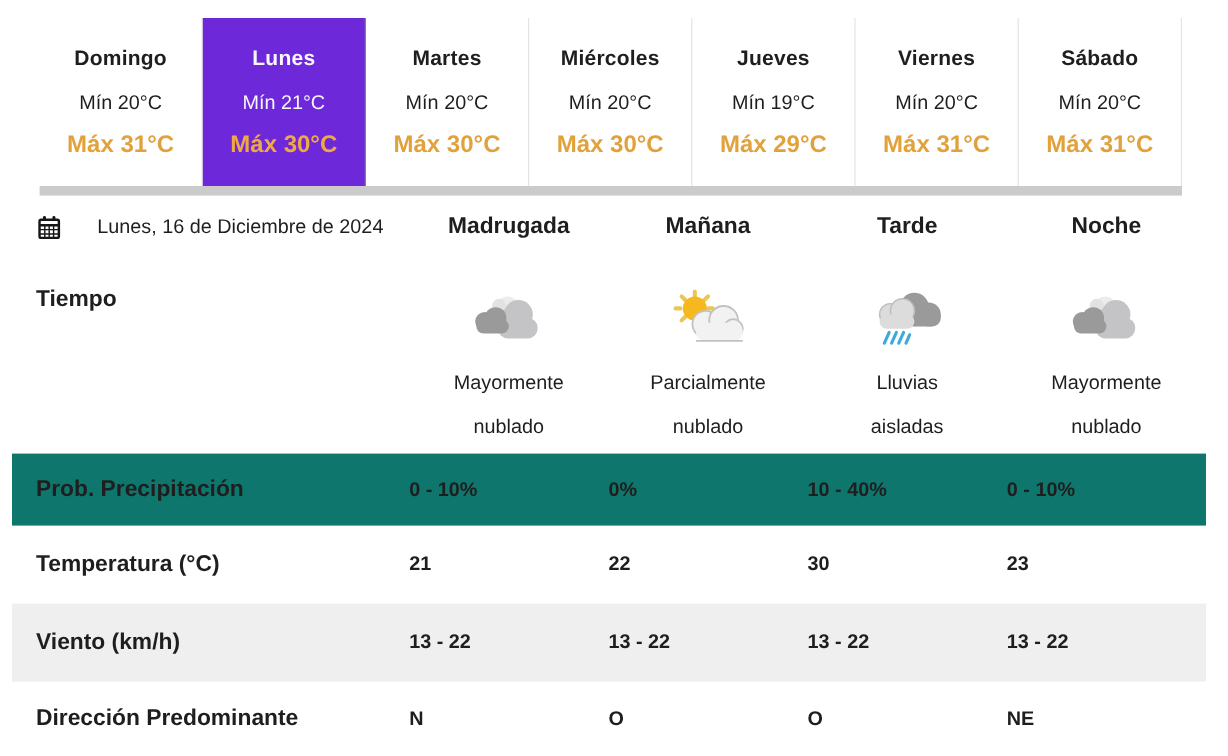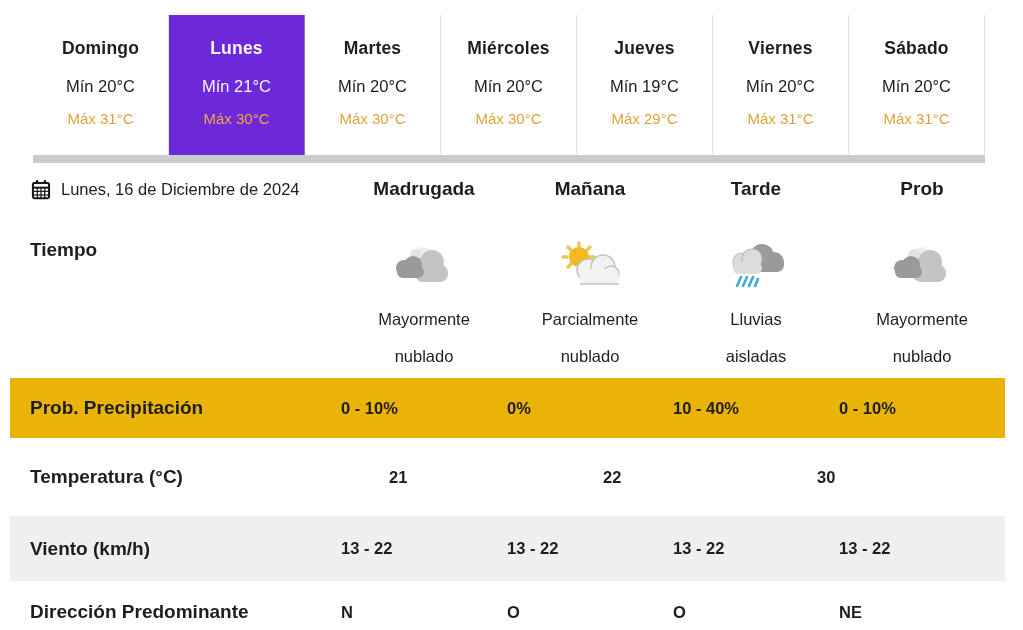--- a/index.html
+++ b/index.html
@@ -15,7 +15,7 @@
   }
   .tab .day{font-size:17.5px;font-weight:700;letter-spacing:.2px;}
   .tab .min{font-size:16.5px;font-weight:500;margin-top:18px;}
-  .tab .max{font-size:15px;font-weight:400;margin-top:14px;color:#e2a23b;}
+  .tab .max{font-size:20px;font-weight:700;margin-top:14px;color:#e2a23b;}
   .tab.selected{background:#6d28d9;border-right-color:#828282;}
   .tab.selected .day,.tab.selected .min{color:#f7f7f7;}
   .tab.selected .max{color:#efa843;}

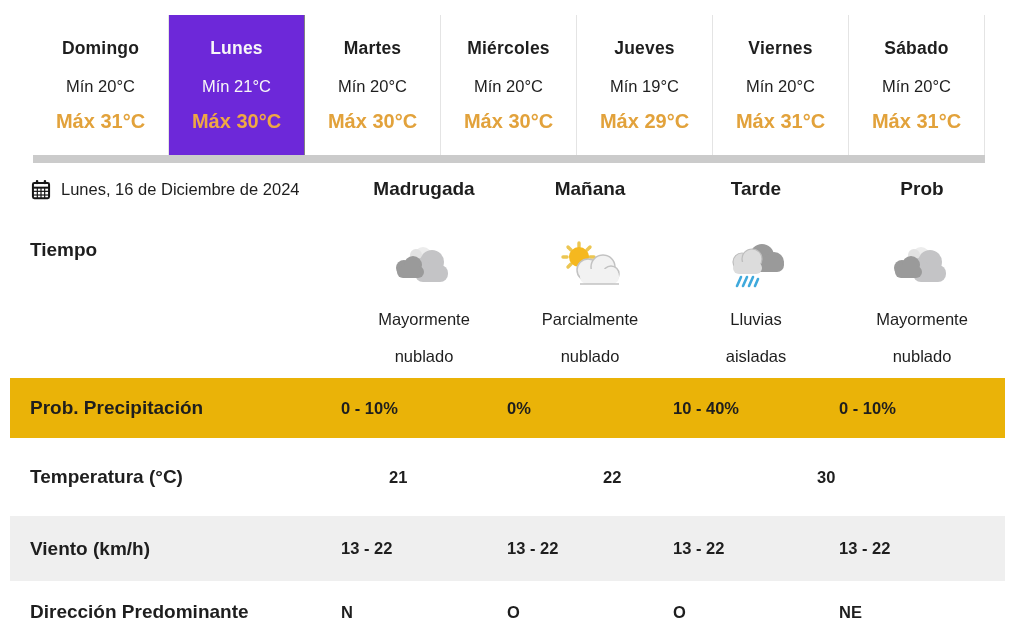--- a/index.html
+++ b/index.html
@@ -26,7 +26,7 @@
   .row-header{height:52px;}
   .date-cell{display:flex;align-items:center;padding-left:20px;}
   .date-cell svg{flex:0 0 auto;margin-right:9px;}
-  .date-text{font-size:16.5px;font-weight:400;}
+  .date-text{font-size:16.5px;font-weight:400;margin-left:20px;}
   .period-header{font-size:19px;font-weight:700;text-align:center;}
   .row-tiempo{height:163px;align-items:start;}
   .row-tiempo .row-label{padding-top:24px;}

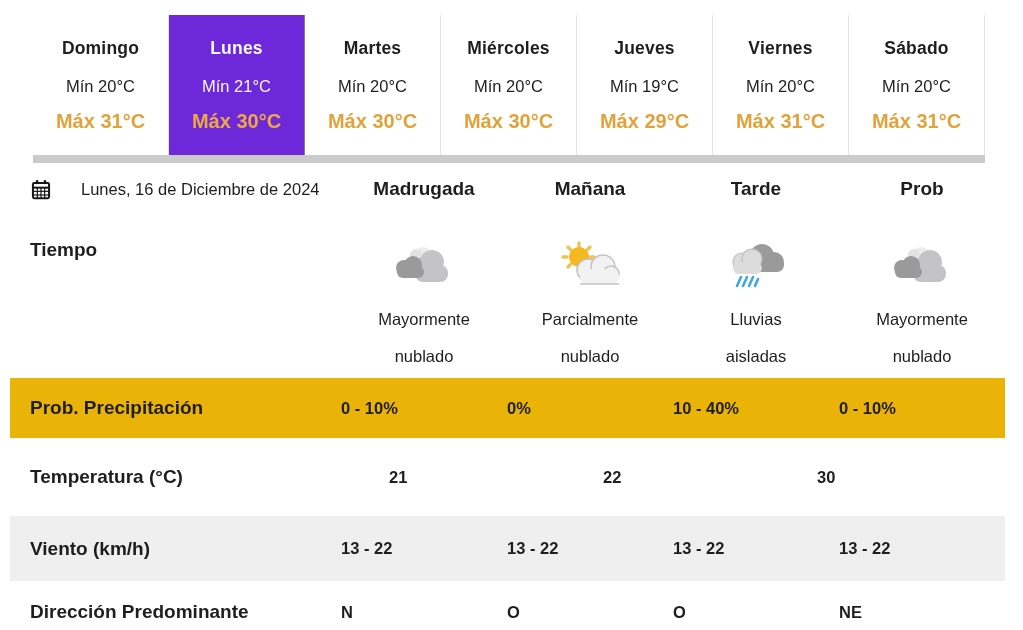--- a/index.html
+++ b/index.html
@@ -167,7 +167,7 @@
       <div class="period-header">Madrugada</div>
       <div class="period-header">Mañana</div>
       <div class="period-header">Tarde</div>
-      <div class="period-header">Prob</div>
+      <div class="period-header">Noche</div>
     </div>
 
     <div class="grid-row row-tiempo">

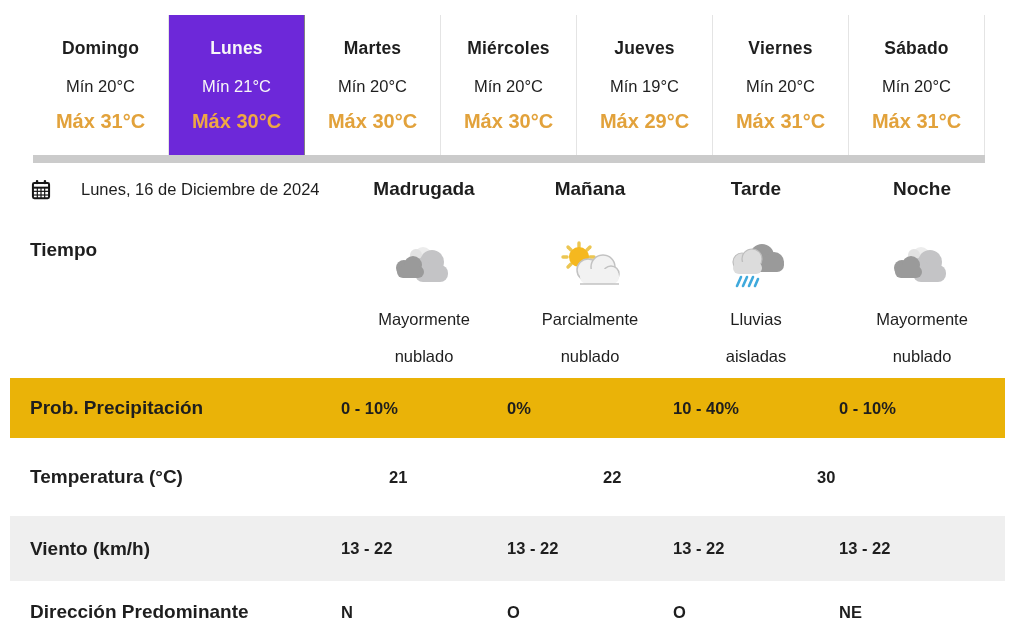--- a/index.html
+++ b/index.html
@@ -38,7 +38,7 @@
     font-weight:400;
   }
   .data-row .cell-value{font-size:16.5px;font-weight:700;text-align:left;}
-  .row-precip{height:60px;background:#eab308;}
+  .row-precip{height:60px;background:#0f766e;}
   .row-temp{height:78px;gap:48px;}
   .row-wind{height:65px;background:#efefef;}
   .row-dir{height:62px;}

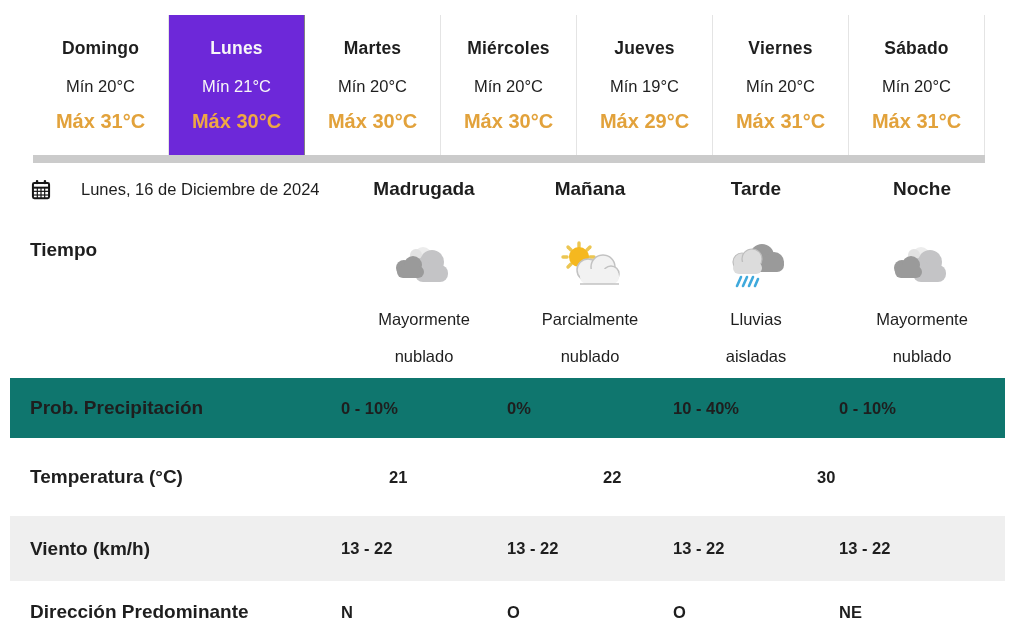--- a/index.html
+++ b/index.html
@@ -39,7 +39,7 @@
   }
   .data-row .cell-value{font-size:16.5px;font-weight:700;text-align:left;}
   .row-precip{height:60px;background:#0f766e;}
-  .row-temp{height:78px;gap:48px;}
+  .row-temp{height:65px;}
   .row-wind{height:65px;background:#efefef;}
   .row-dir{height:62px;}
 </style>

